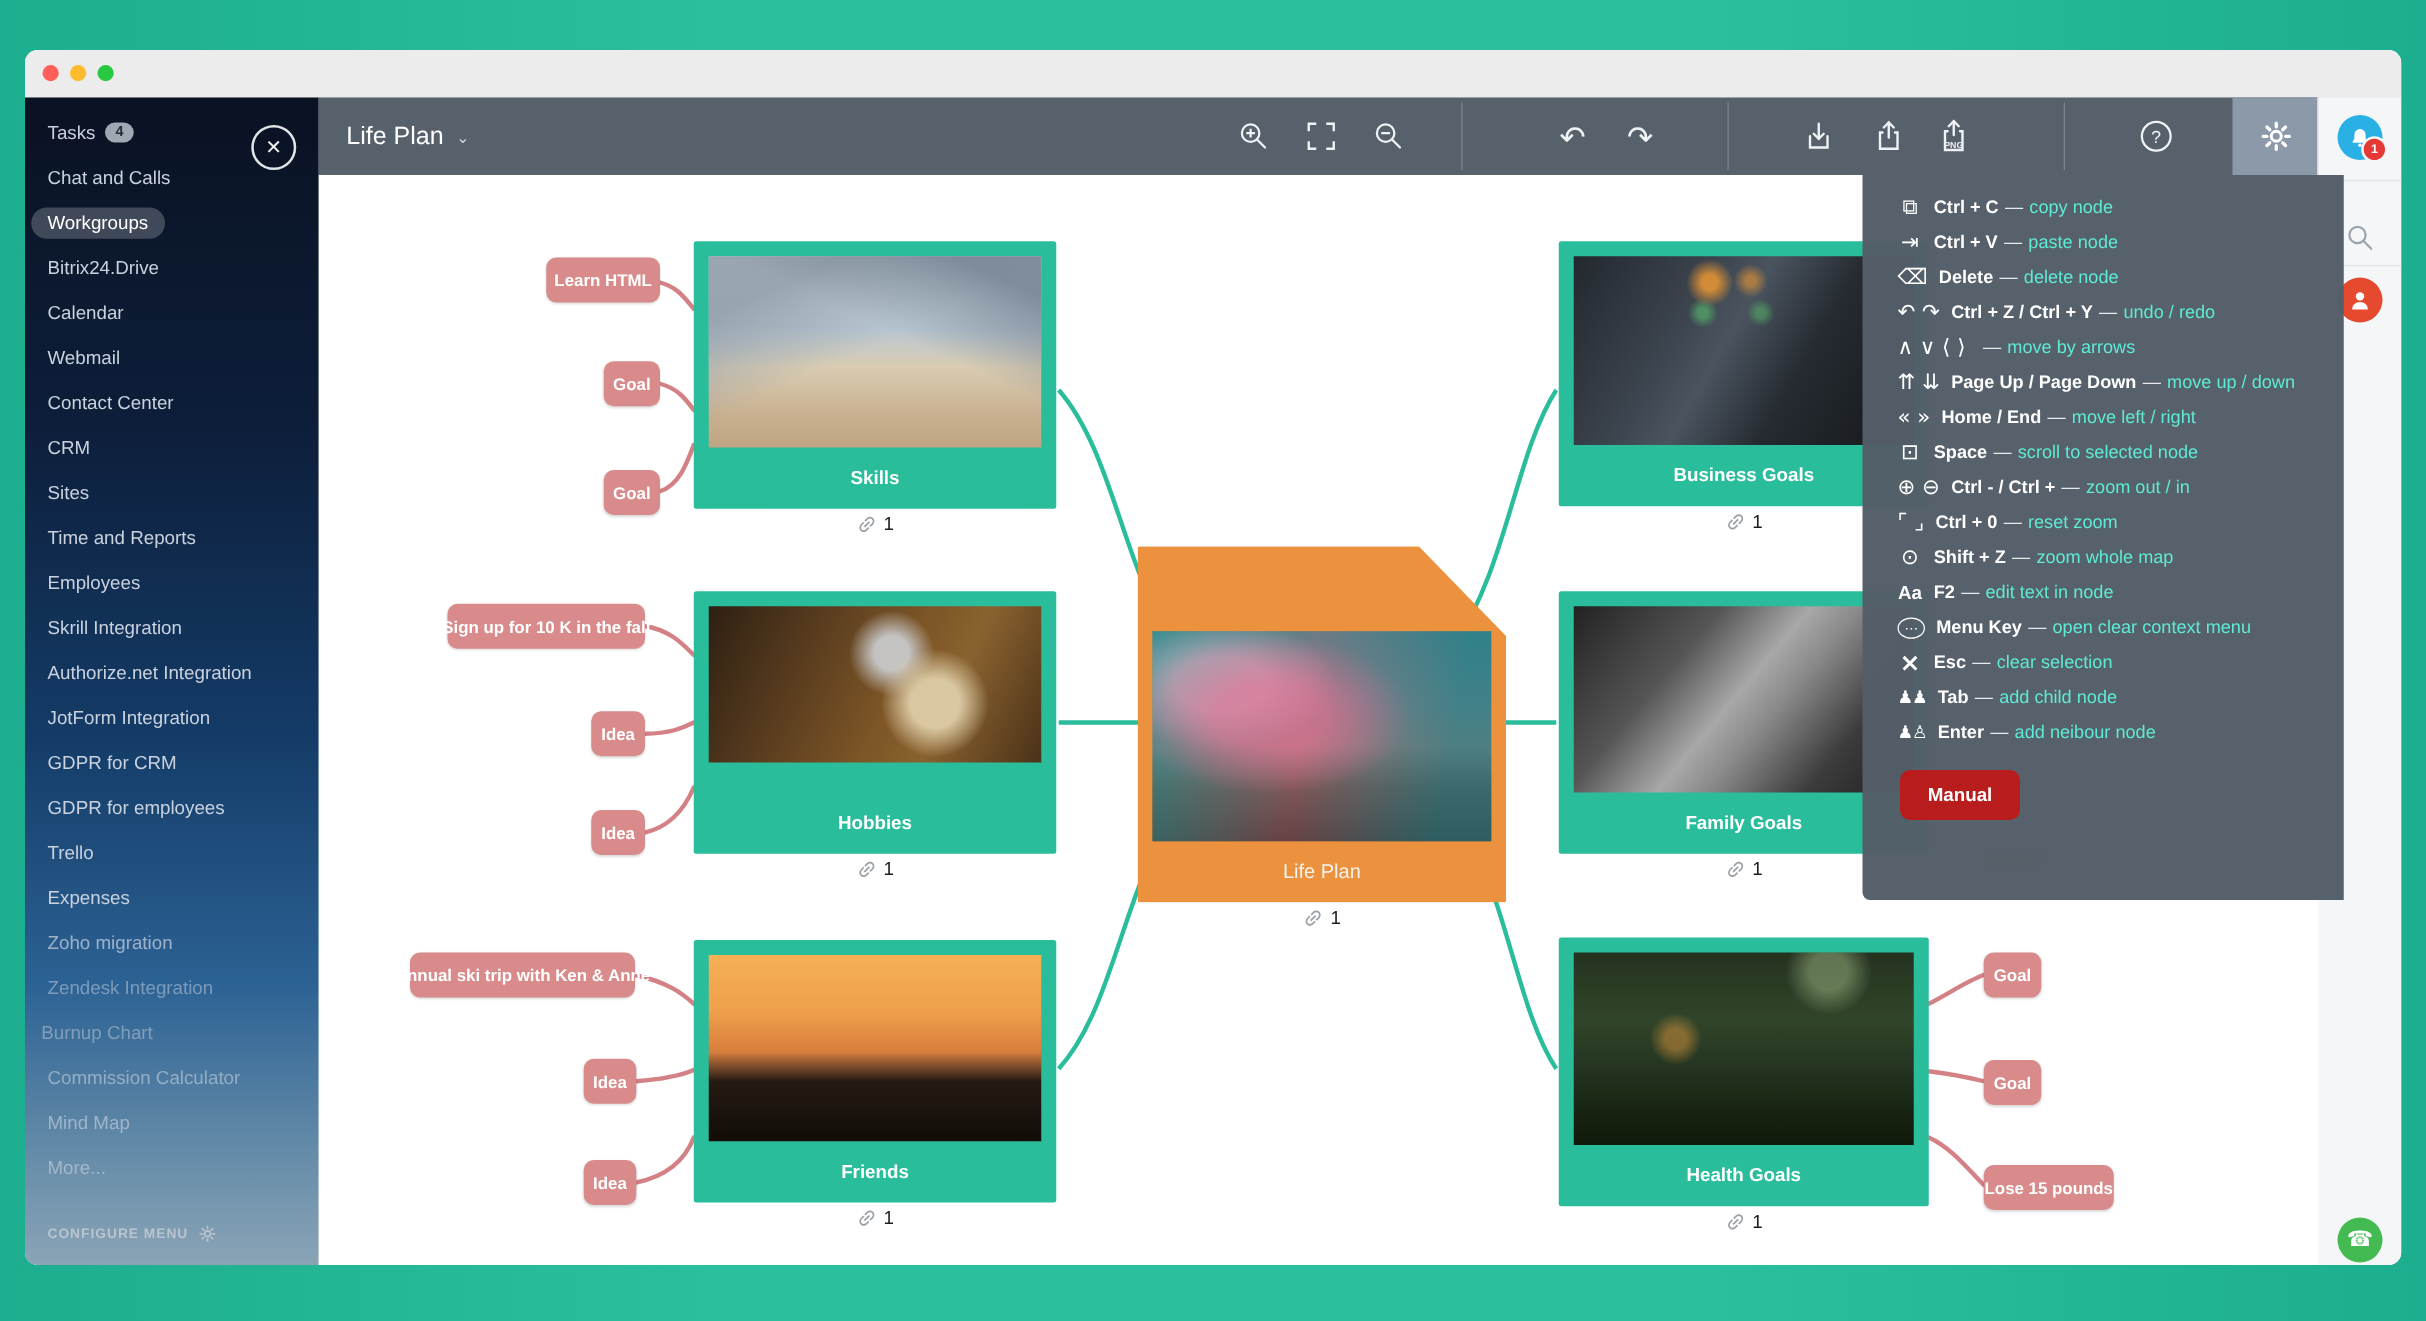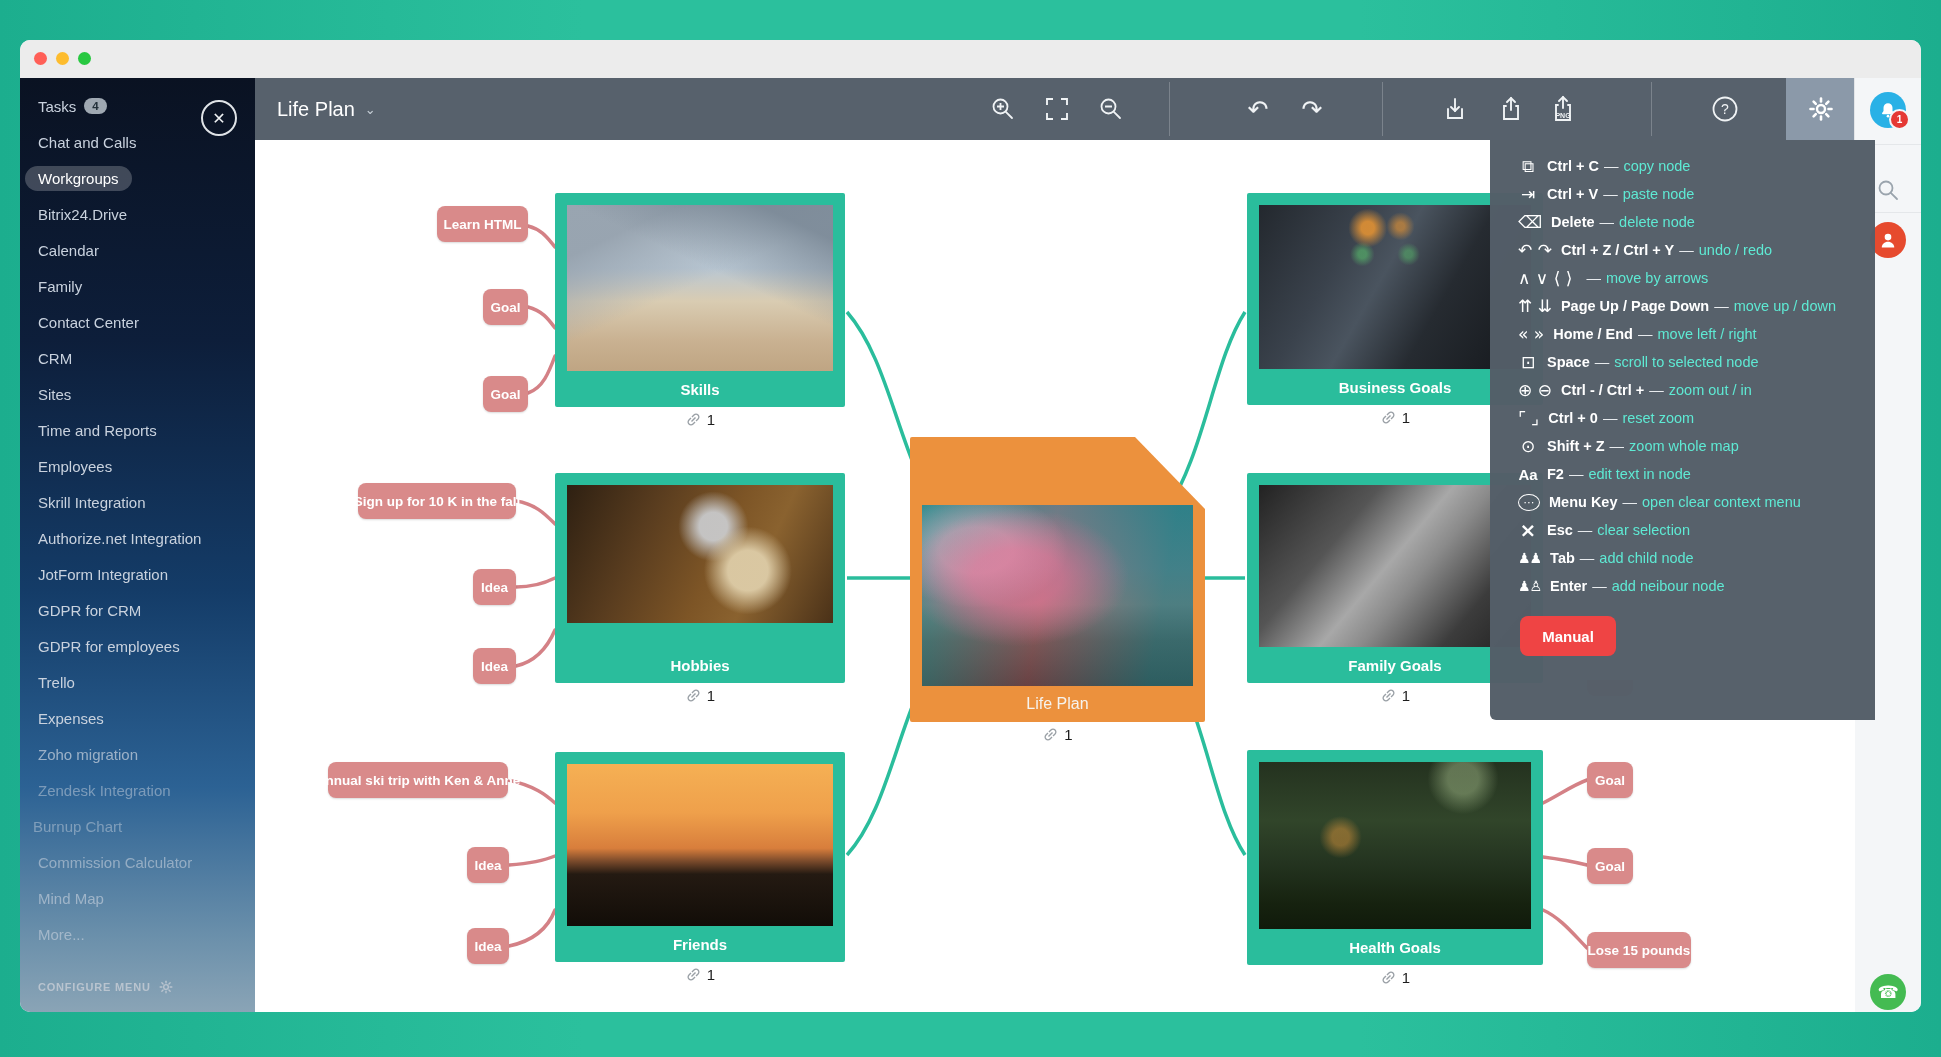--- a/index.html
+++ b/index.html
@@ -128,7 +128,7 @@
           <span class="lbl">Calendar</span>
         </div>
         <div class="side-item">
-          <span class="lbl">Family</span>
+          <span class="lbl">Webmail</span>
         </div>
         <div class="side-item">
           <span class="lbl">Contact Center</span>

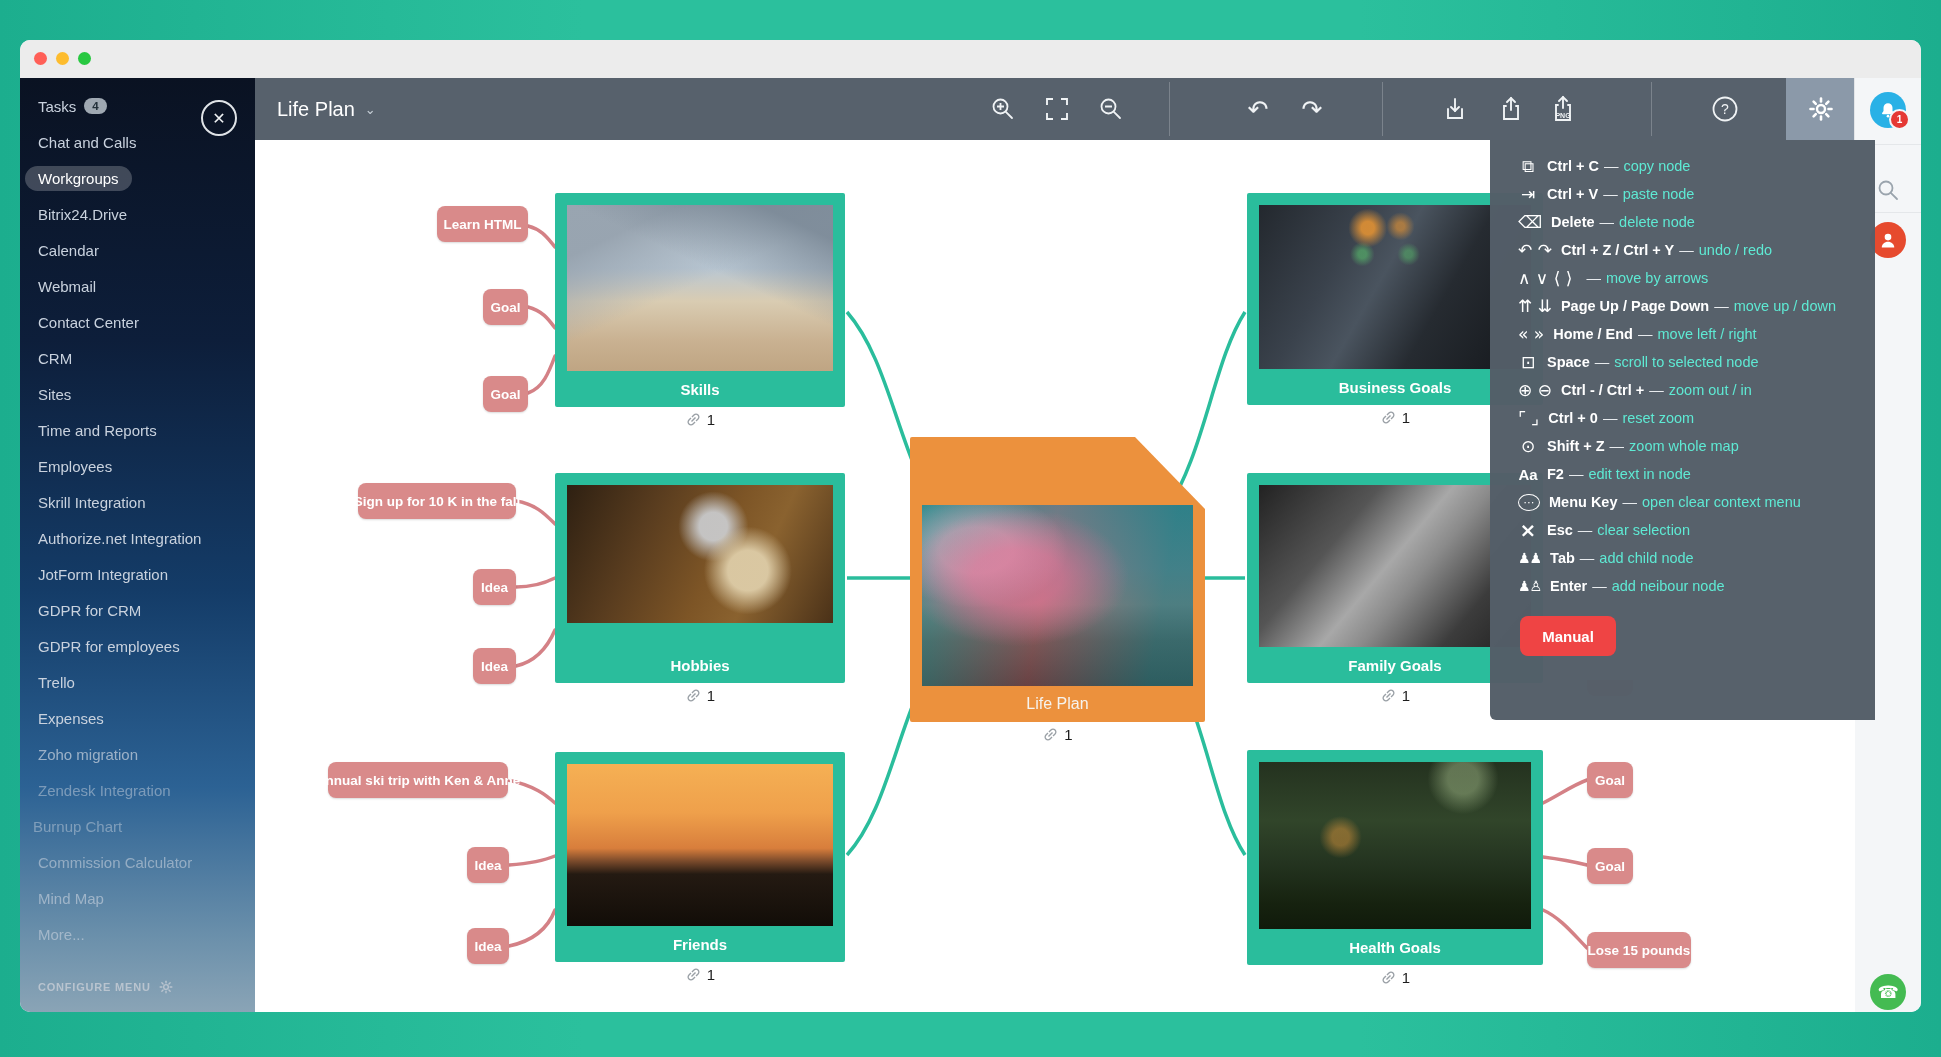--- a/index.html
+++ b/index.html
@@ -51,7 +51,7 @@
   #wires{position:absolute;left:0;top:0;width:1600px;height:872px;}
   .map-card{position:absolute;background:#2abd9c;border-radius:2px;display:flex;flex-direction:column;padding:12px 12px 0 12px;box-sizing:border-box;cursor:pointer;}
   .map-card .photo{flex:1;width:100%;}
-  .map-card .card-label{height:36px;display:flex;align-items:center;justify-content:center;color:#fff;font-size:15px;font-weight:bold;}
+  .map-card .card-label{height:49px;display:flex;align-items:center;justify-content:center;color:#fff;font-size:15px;font-weight:bold;}
   .center-card{background:#ec913d;padding-top:68px;clip-path:polygon(0 0,225px 0,100% 72px,100% 100%,0 100%);}
   .center-card .card-label{color:#f6f3ee;font-weight:normal;font-size:16px;}
   .link-row{position:absolute;display:flex;align-items:center;justify-content:center;gap:5px;color:#1d1d1d;font-size:15px;}

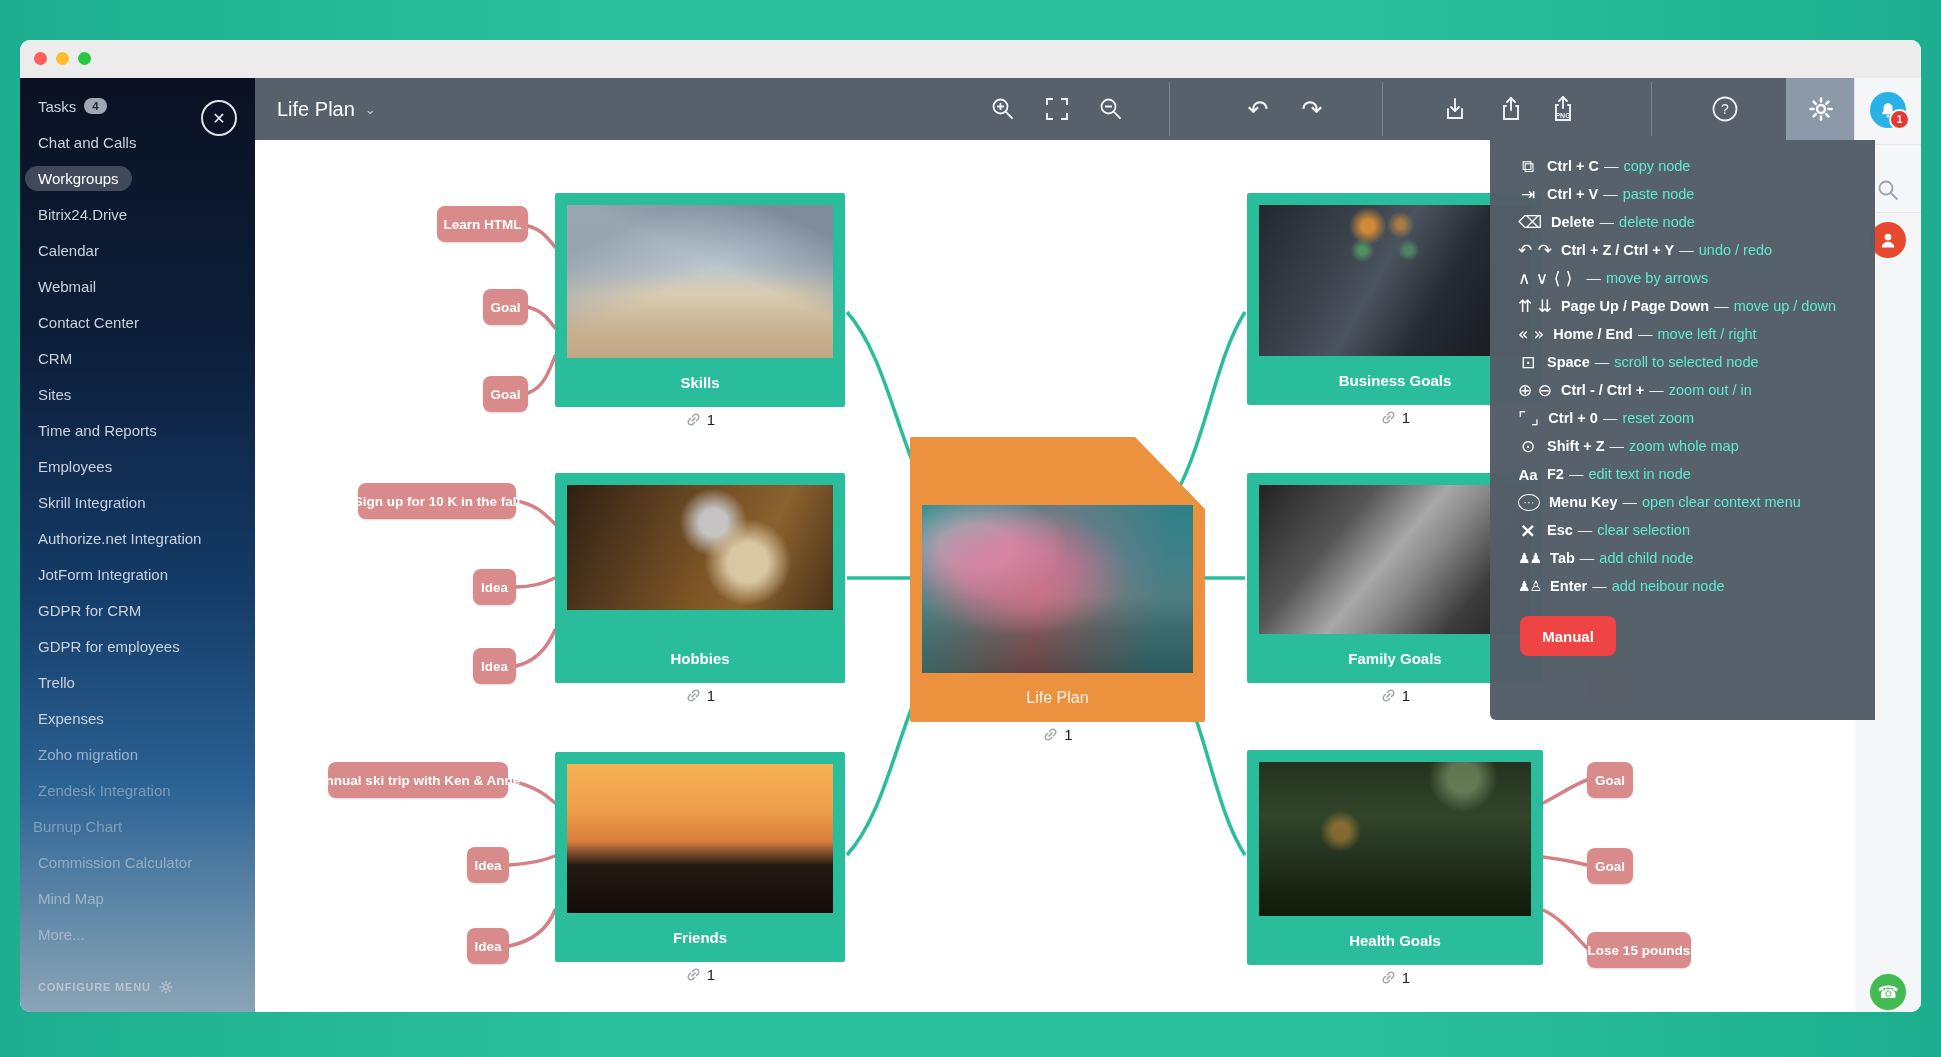--- a/index.html
+++ b/index.html
@@ -95,7 +95,7 @@
   .ic-esc-icon{font-size:20px;font-weight:bold;}
   .ic-edit-text-icon{font-family:"Liberation Sans",sans-serif;font-weight:bold;font-size:15px;}
   .ic-add-child-icon,.ic-add-neighbour-icon{font-size:14px;letter-spacing:-1px;}
-  #manual-btn{margin:16px 0 0 2px;width:96px;height:40px;border:none;border-radius:8px;background:#ef4444;color:#fff;font-weight:bold;font-size:15px;font-family:"Liberation Sans",sans-serif;cursor:pointer;}
+  #manual-btn{margin:16px 0 0 2px;width:96px;height:40px;border:none;border-radius:8px;background:#b91c1c;color:#fff;font-weight:bold;font-size:15px;font-family:"Liberation Sans",sans-serif;cursor:pointer;}
   svg{display:block;}
 </style>
 </head>

